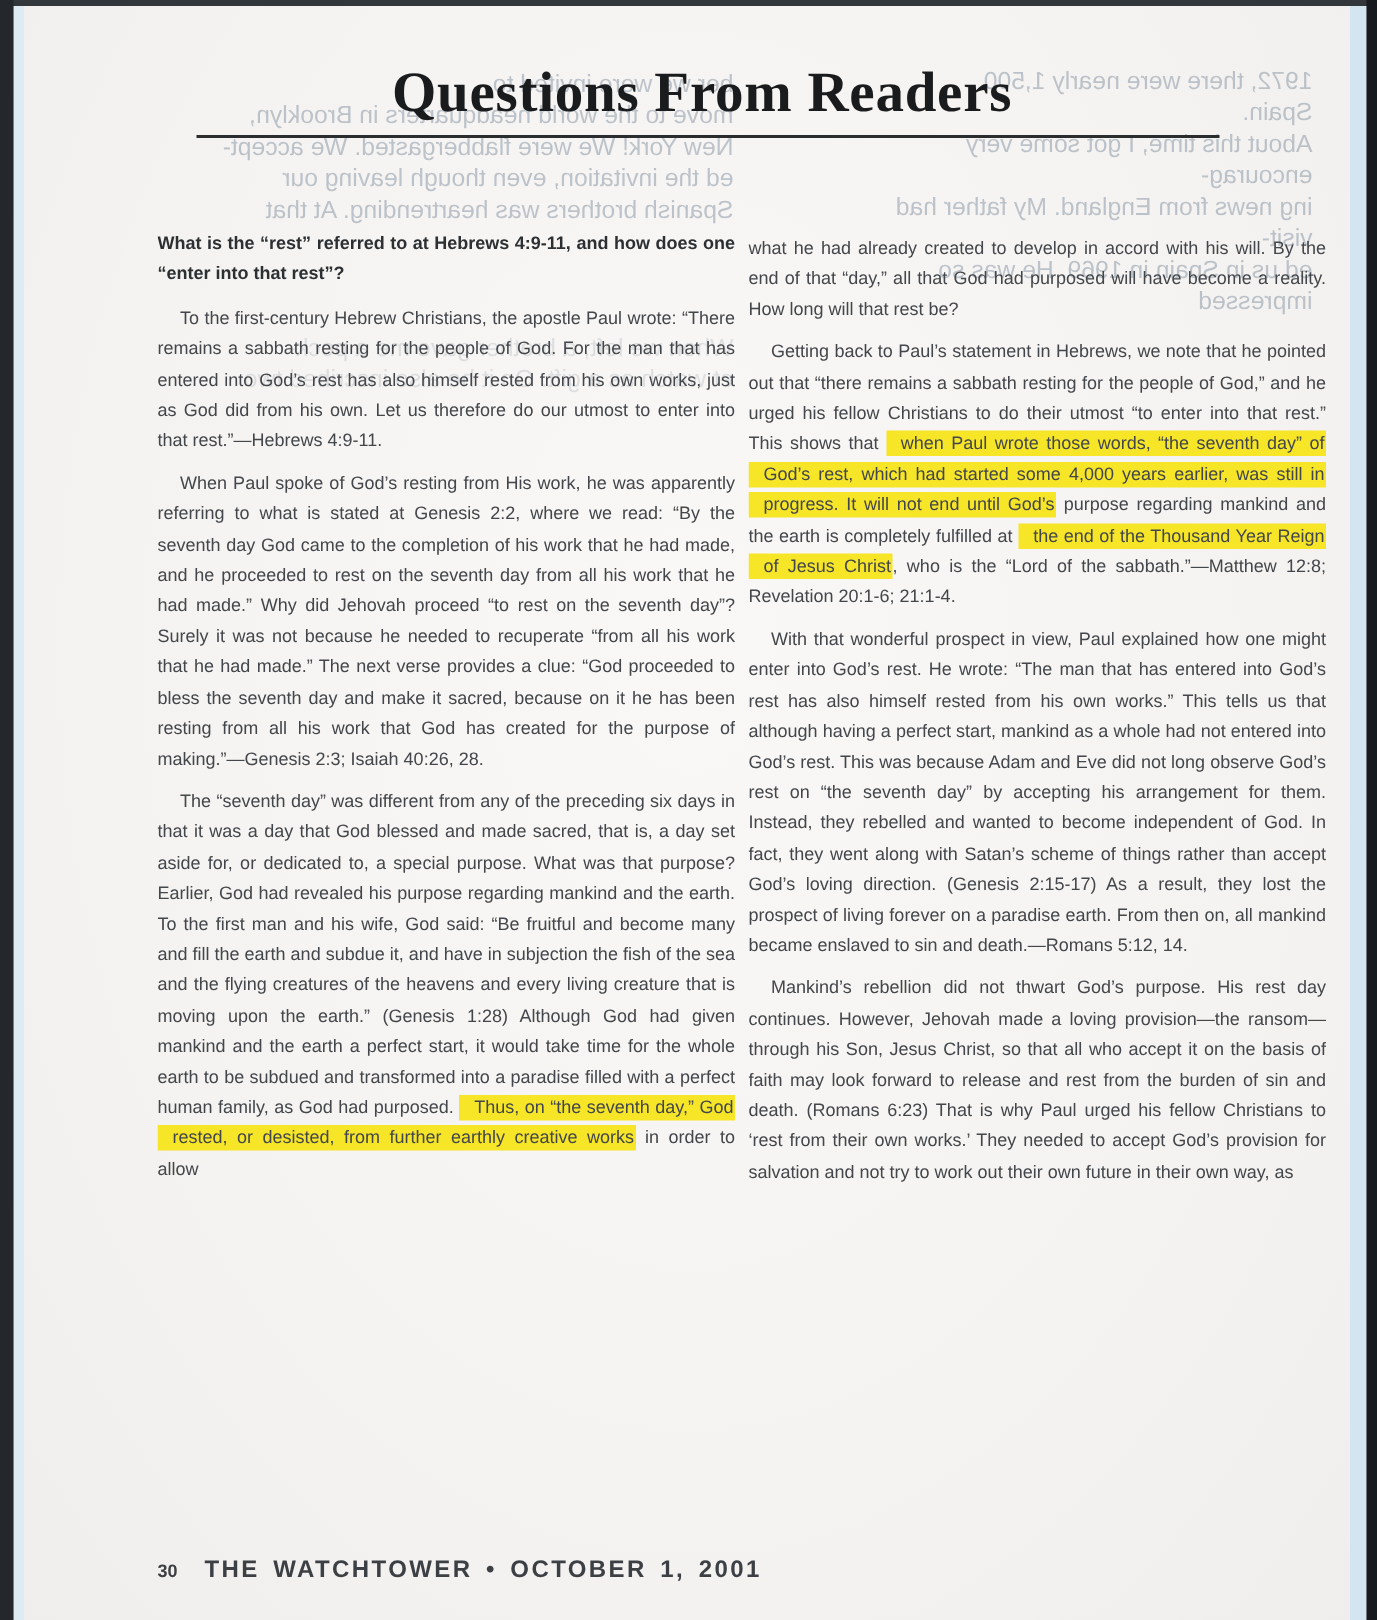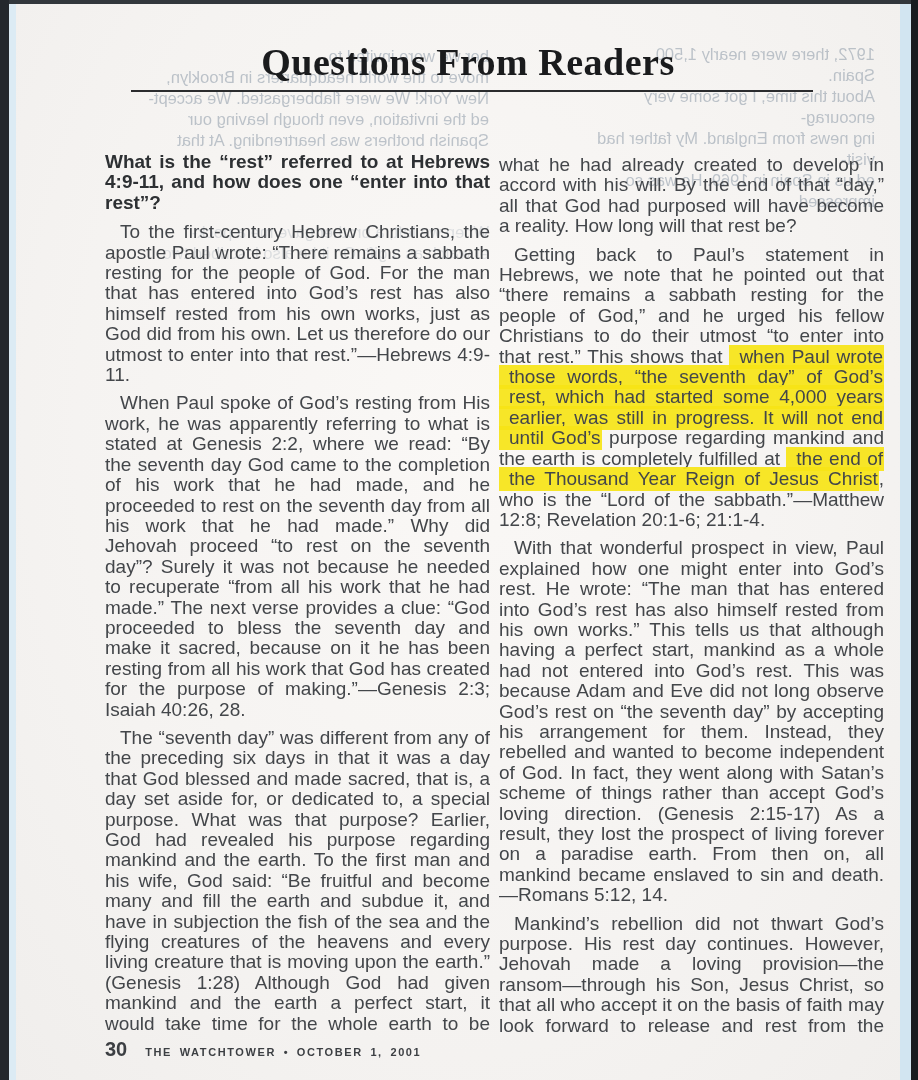--- a/index.html
+++ b/index.html
@@ -31,7 +31,7 @@
 
   .col{
     position:absolute;width:385px;
-    font-size:19px;line-height:20.4px;text-align:justify;
+    font-size:12px;line-height:20.4px;text-align:justify;
     color:#43464a;z-index:4;overflow:hidden;
   }
   .col-left{left:96px;top:152px;height:884px;}

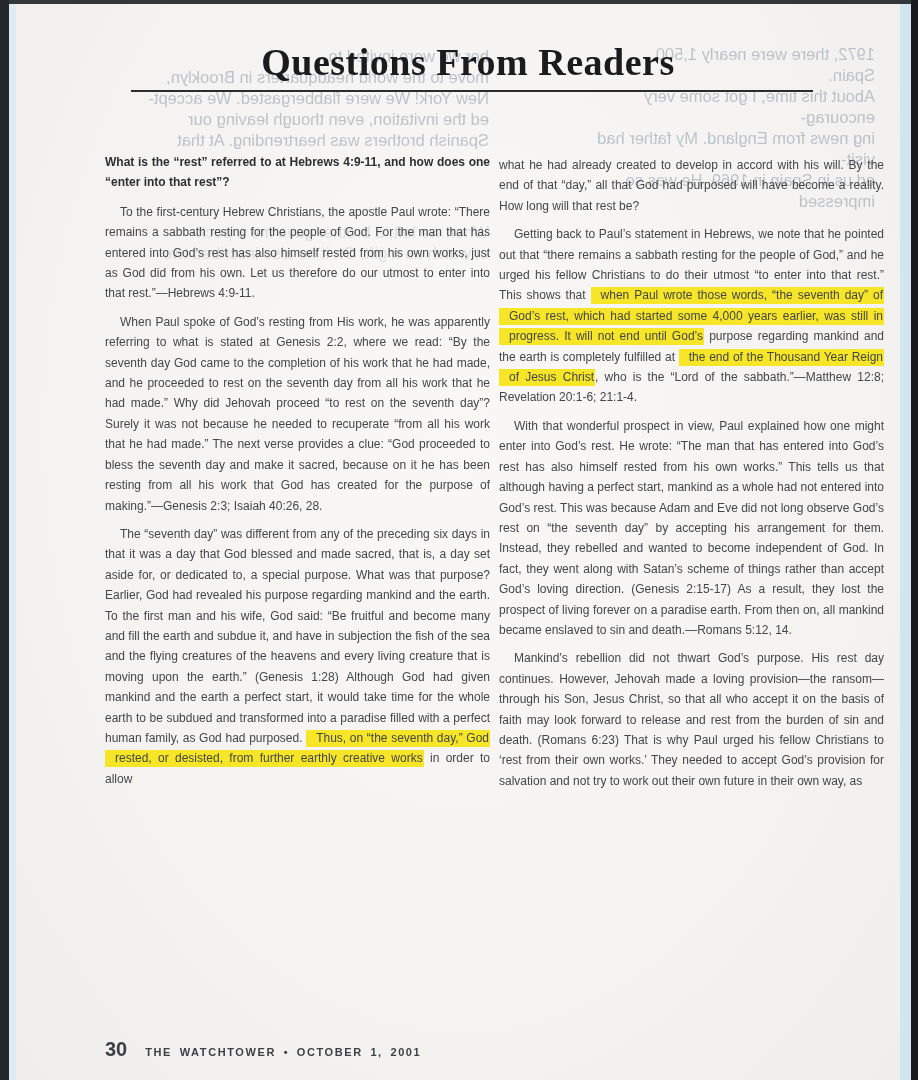--- a/index.html
+++ b/index.html
@@ -52,7 +52,7 @@
     position:absolute;left:96px;top:1038px;z-index:5;
     color:#3c3f43;display:flex;align-items:baseline;gap:18px;
   }
-  .footer .pnum{font-weight:bold;font-size:20px;}
+  .footer .pnum{font-weight:bold;font-size:12px;}
   .footer .mag{font-weight:bold;font-size:11px;letter-spacing:1.6px;word-spacing:3px;}
 
   .bleed{

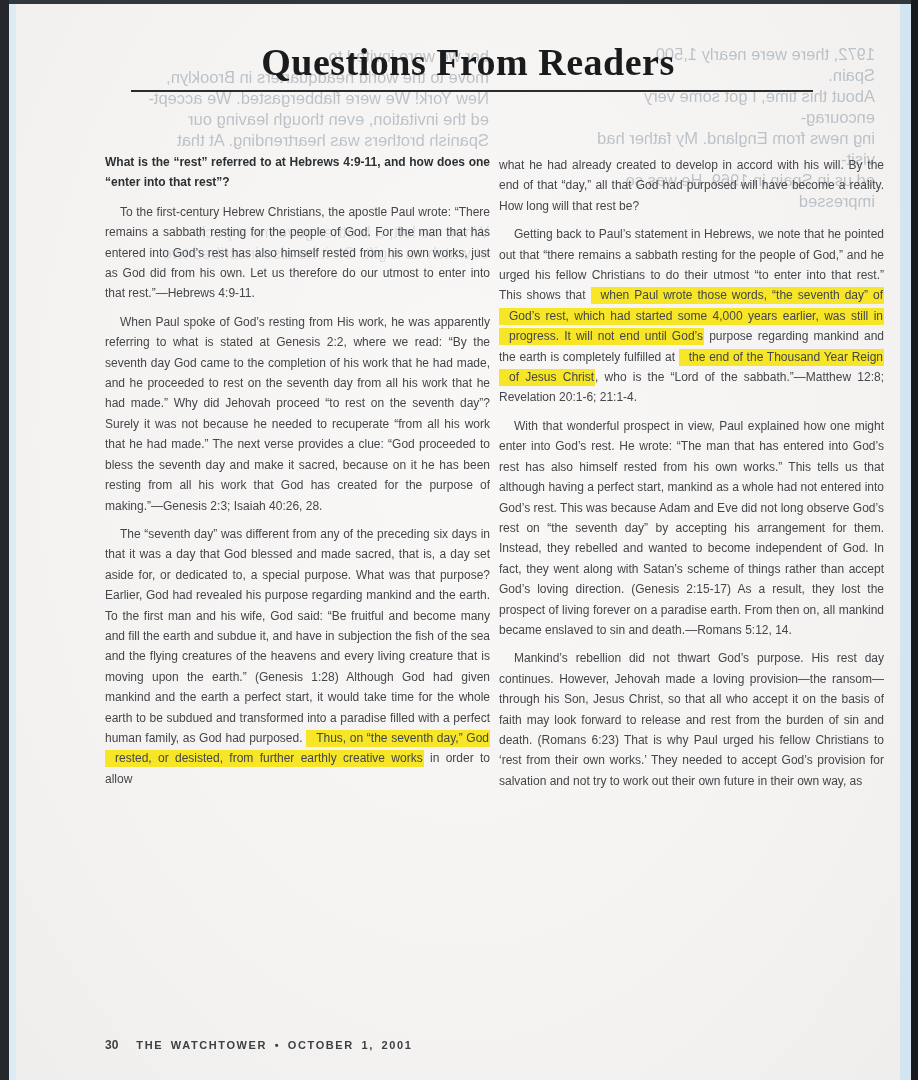--- a/index.html
+++ b/index.html
@@ -53,7 +53,7 @@
     color:#3c3f43;display:flex;align-items:baseline;gap:18px;
   }
   .footer .pnum{font-weight:bold;font-size:12px;}
-  .footer .mag{font-weight:bold;font-size:11px;letter-spacing:1.6px;word-spacing:3px;}
+  .footer .mag{font-weight:bold;font-size:16px;letter-spacing:1.6px;word-spacing:3px;}
 
   .bleed{
     position:absolute;transform:scaleX(-1);

